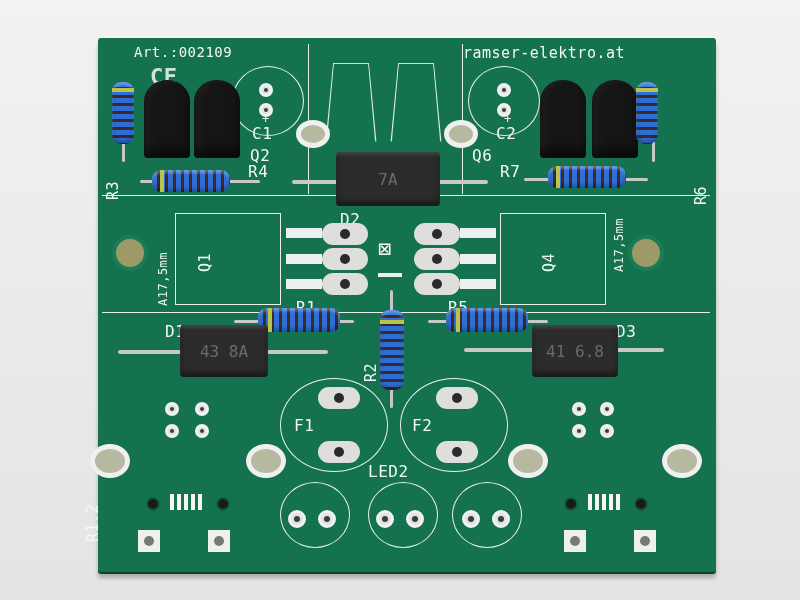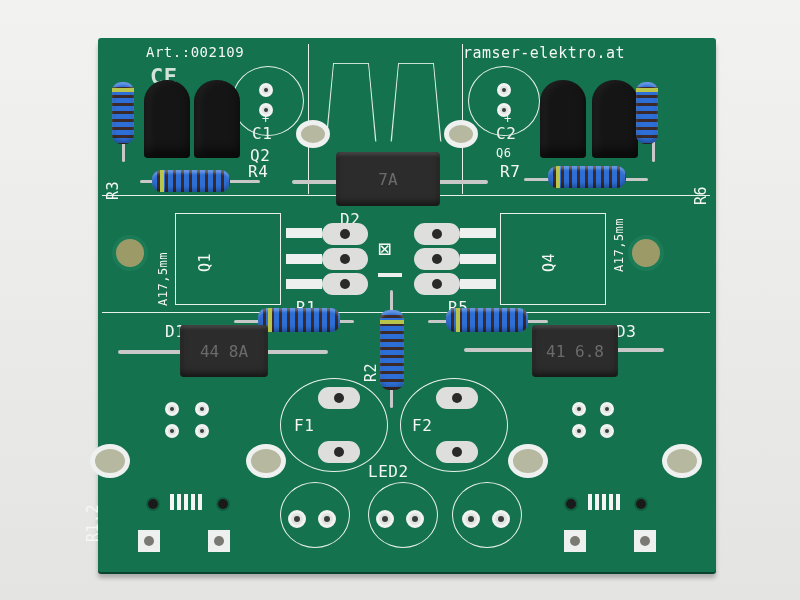--- a/index.html
+++ b/index.html
@@ -46,7 +46,7 @@
 <div class="line" style="left:175px;top:213px;width:104px;height:90px;"></div>
 <div class="line" style="left:500px;top:213px;width:104px;height:90px;"></div>
 
-<div class="silk" style="left:134px;top:44px;margin-left:12px;">Art.:002109</div>
+<div class="silk" style="left:134px;top:44px;">Art.:002109</div>
 <div class="silk" style="left:463px;top:44px;font-size:15px;">ramser-elektro.at</div>
 <div class="silk" style="left:150px;top:64px;font-size:22px;font-weight:bold;opacity:0.85;">CE</div>
 <div class="silk" style="left:252px;top:124px;font-size:16px;">C1</div>

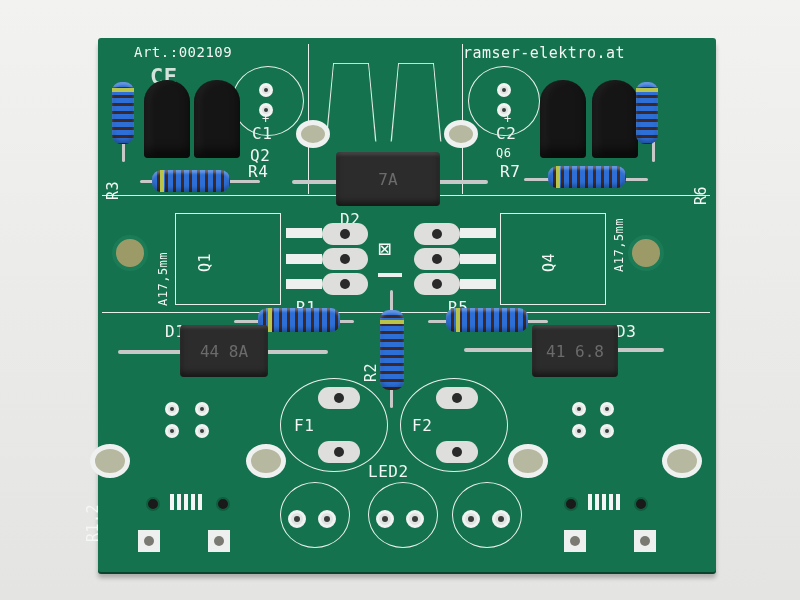--- a/index.html
+++ b/index.html
@@ -53,7 +53,7 @@
 <div class="silk" style="left:250px;top:146px;font-size:16px;">Q2</div>
 <div class="silk" style="left:248px;top:162px;font-size:16px;">R4</div>
 <div class="silk" style="left:496px;top:124px;font-size:16px;">C2</div>
-<div class="silk" style="left:496px;top:146px;font-size:12px;">Q6</div>
+<div class="silk" style="left:472px;top:146px;font-size:16px;">Q6</div>
 <div class="silk" style="left:500px;top:162px;font-size:16px;">R7</div>
 <div class="silk v" style="left:104px;top:200px;font-size:15px;">R3</div>
 <div class="silk v" style="left:692px;top:205px;font-size:15px;">R6</div>

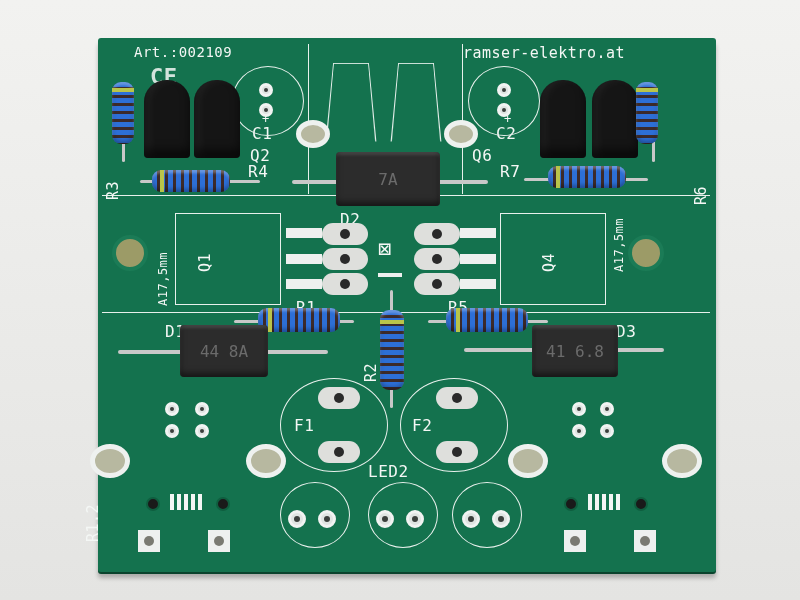--- a/index.html
+++ b/index.html
@@ -190,7 +190,7 @@
 <div class="lead" style="left:464px;top:348px;width:200px;height:4px;"></div>
 
 <div class="diode" style="left:336px;top:152px;width:104px;height:54px;">7A</div>
-<div class="diode" style="left:180px;top:325px;width:88px;height:52px;">44 8A</div>
+<div class="diode" style="left:180px;top:325px;width:88px;height:52px;">43 8A</div>
 <div class="diode" style="left:532px;top:325px;width:86px;height:52px;">41 6.8</div>
 
 </body></html>

